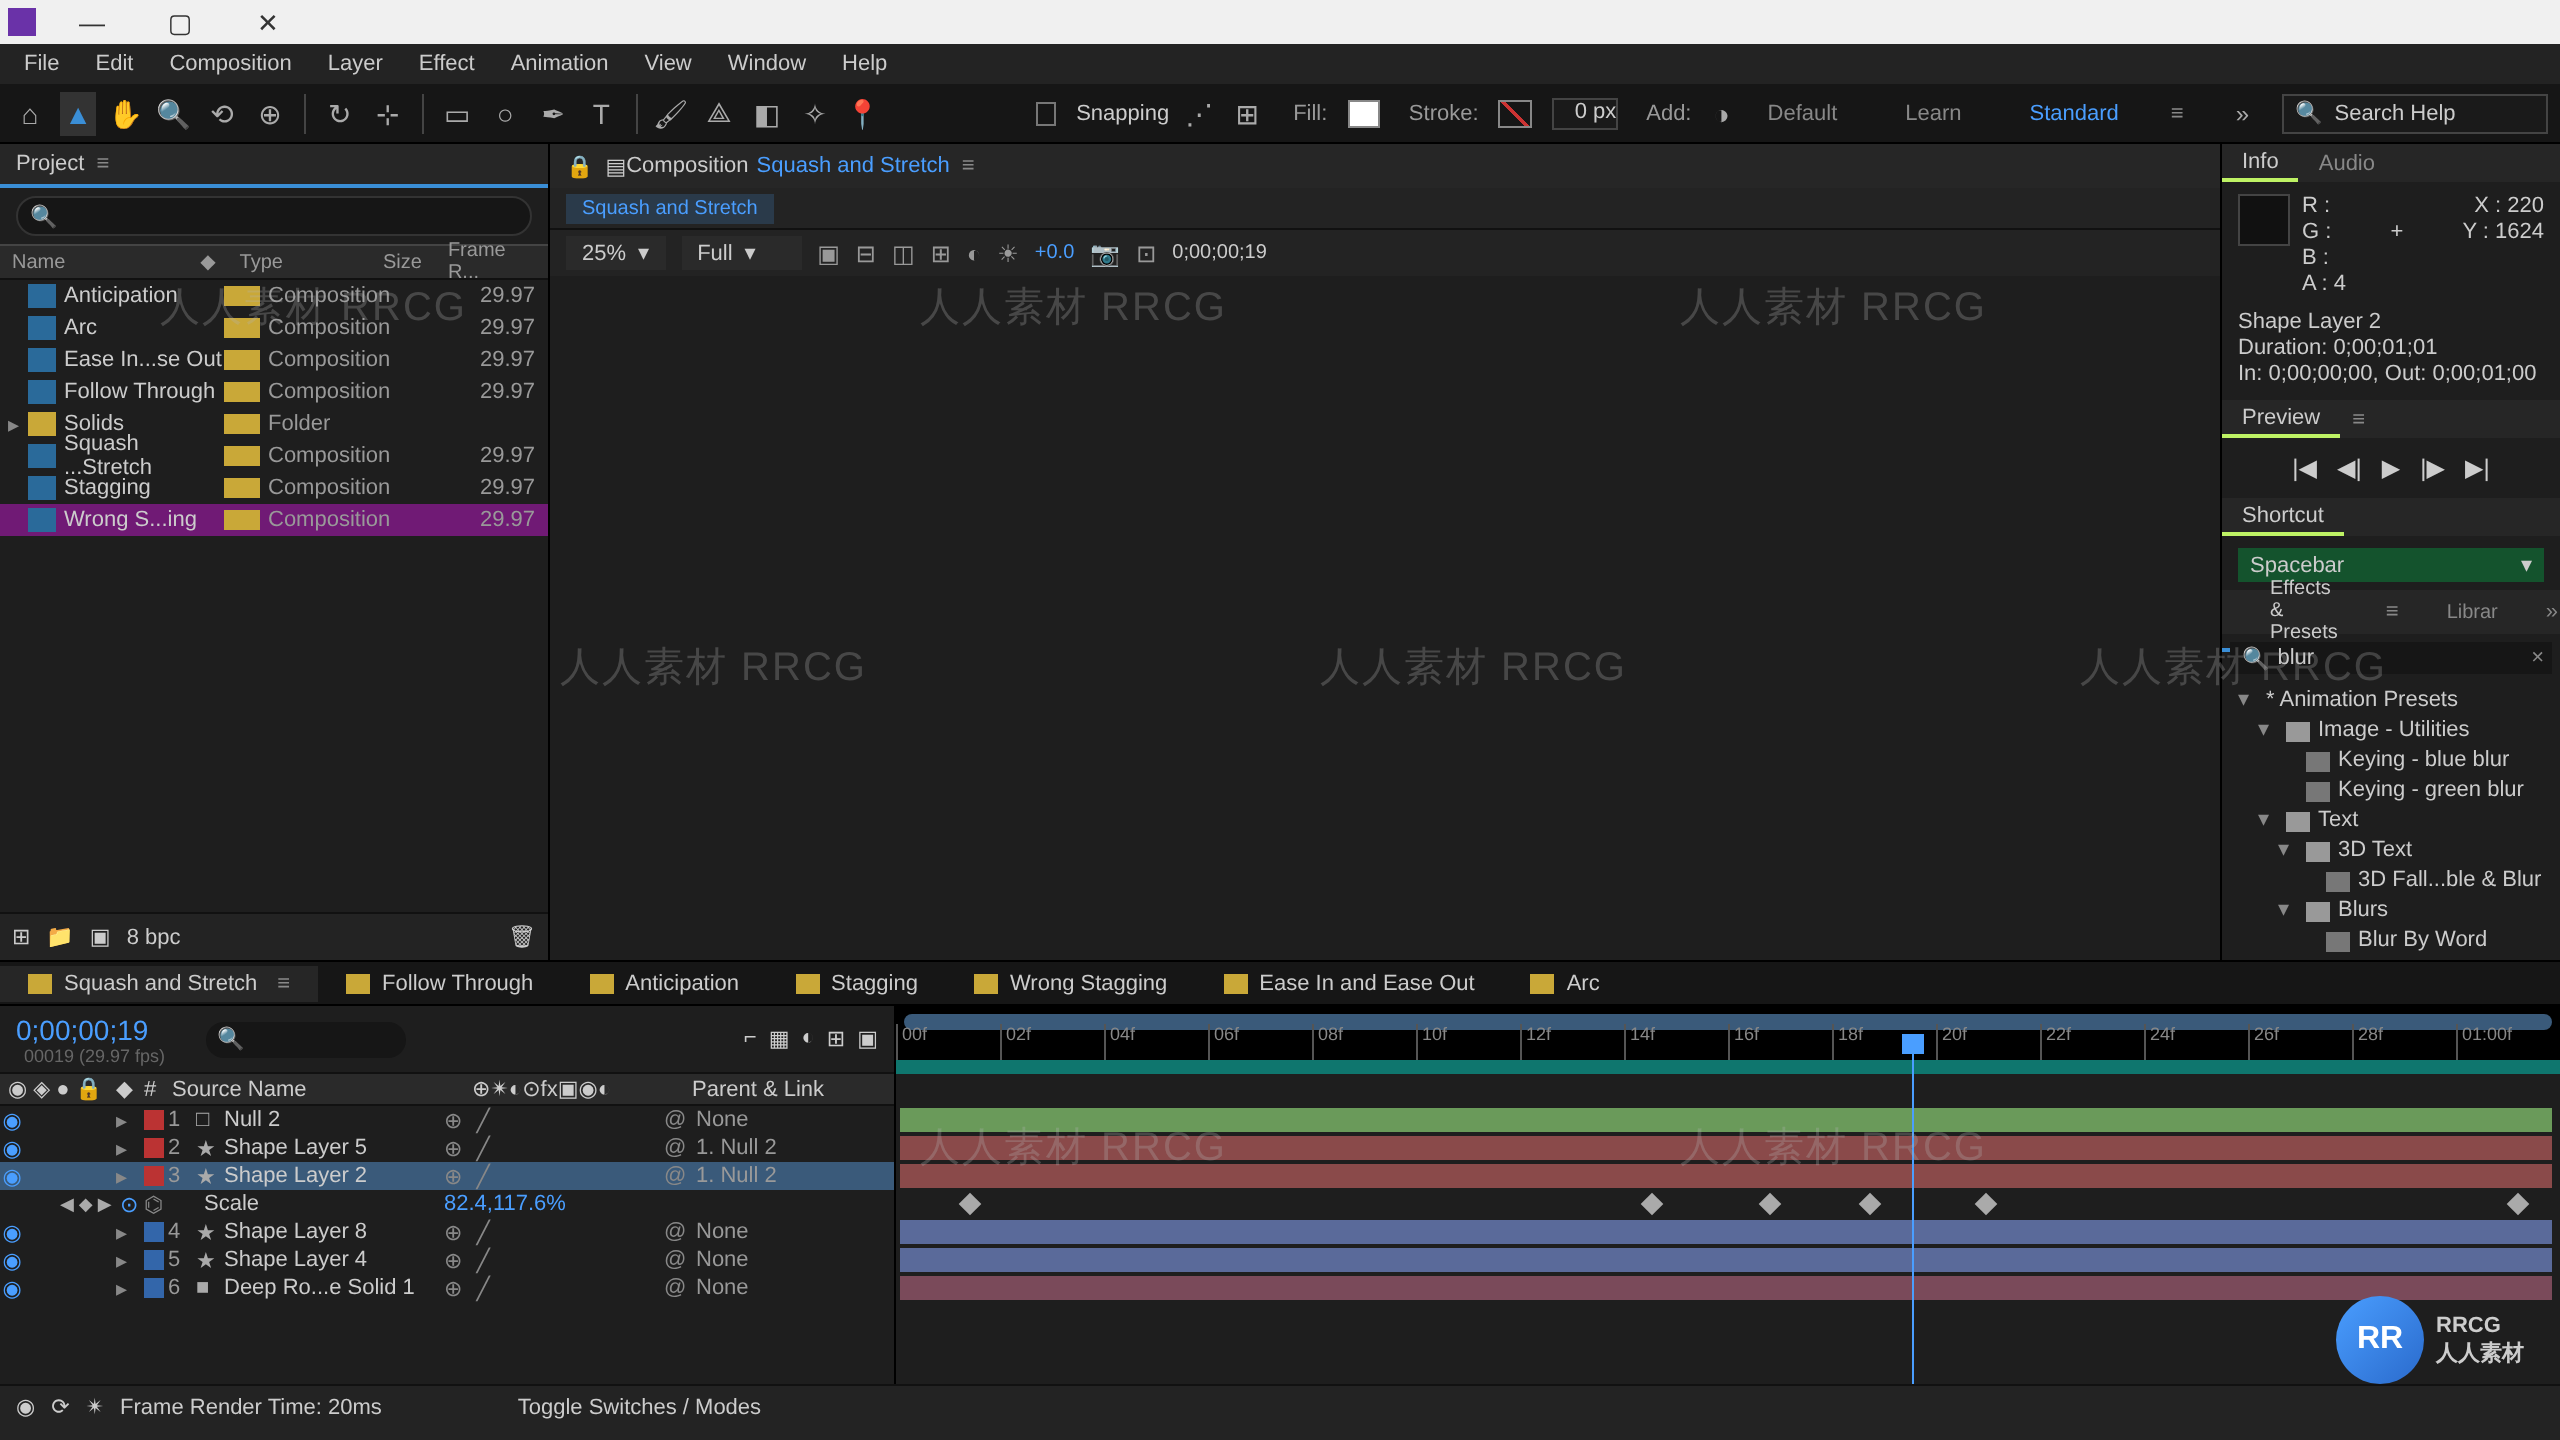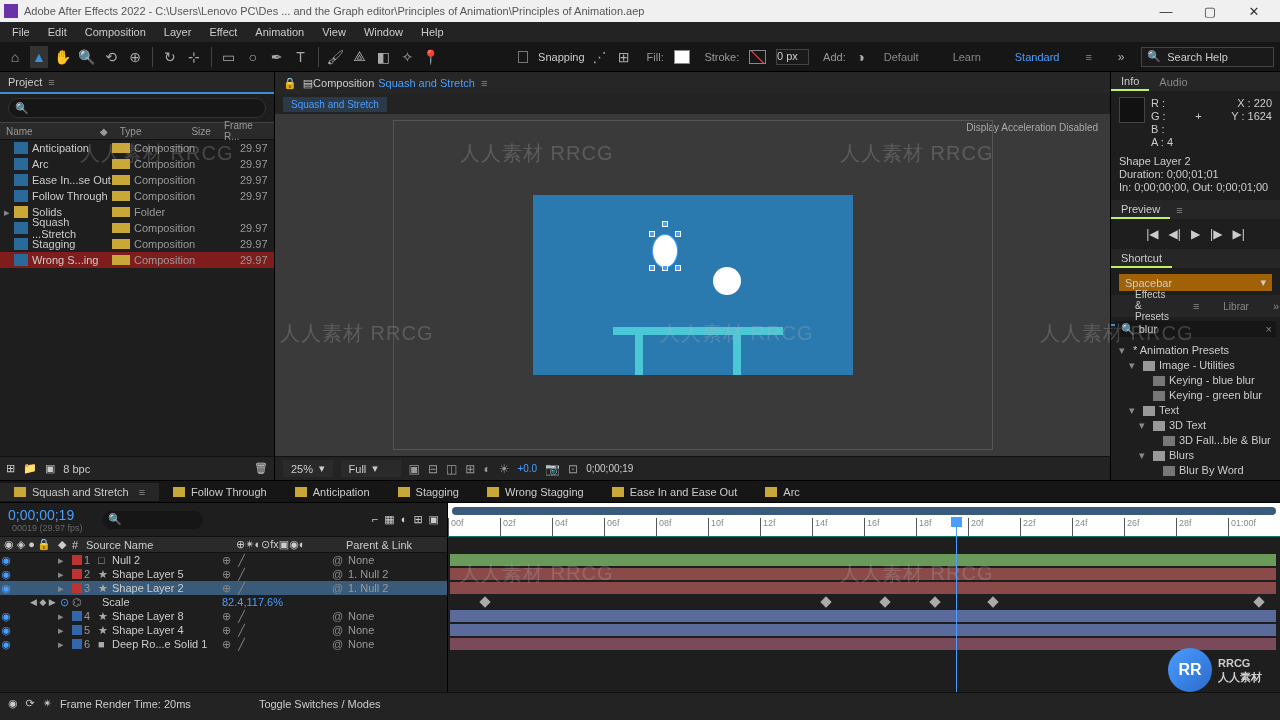--- a/index.html
+++ b/index.html
@@ -150,7 +150,6 @@
 
 <div class="titlebar">
   <div class="ae-icon"></div>
-  <div class="title">Adobe After Effects 2022 - C:\Users\Lenovo PC\Des ... and the Graph editor\Principles of Animation\Principles of Animation.aep</div>
   <div class="winbtn">—</div>
   <div class="winbtn">▢</div>
   <div class="winbtn">✕</div>

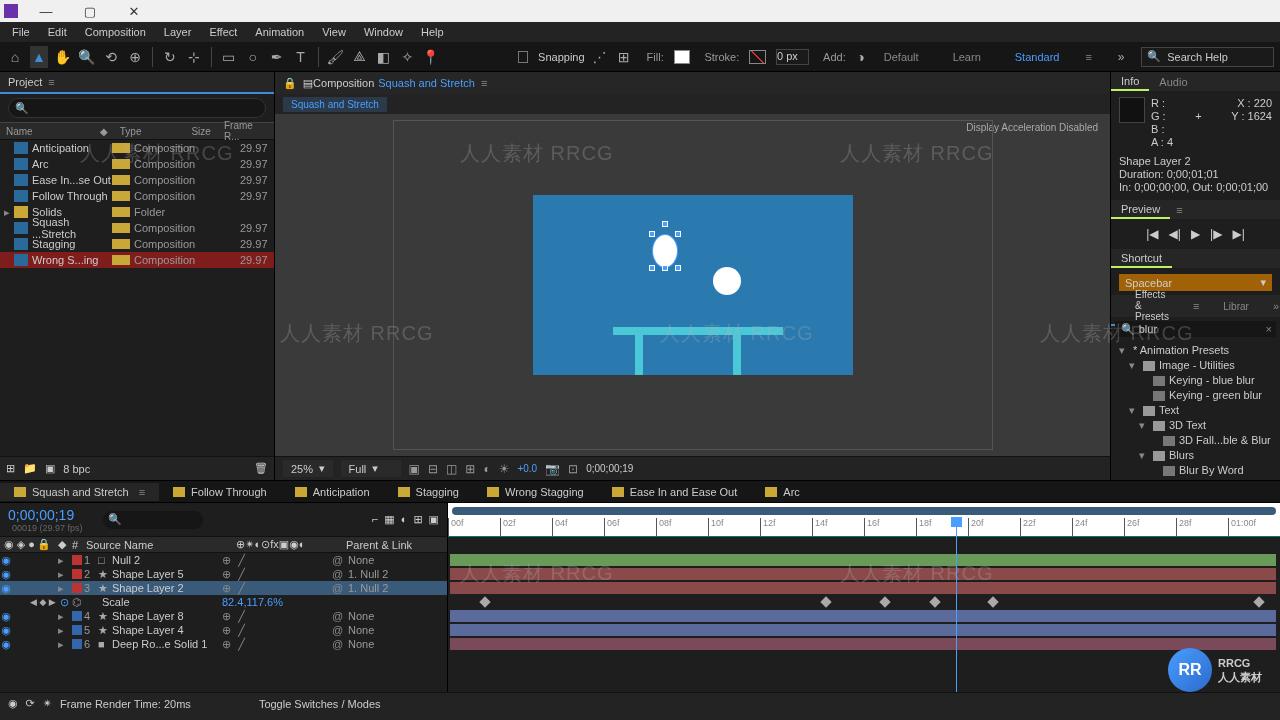--- a/index.html
+++ b/index.html
@@ -19,7 +19,7 @@
 .fill-sw{width:20px;height:14px;background:#fff;border:1px solid #888;margin-left:4px}
 .stroke-sw{width:20px;height:14px;border:1px solid #888;margin-left:4px;position:relative}
 .stroke-sw::after{content:'';position:absolute;inset:0;background:linear-gradient(45deg,transparent 45%,#c33 45%,#c33 55%,transparent 55%)}
-.px-in{width:40px;height:16px;background:#1a1a1a;border:1px solid #444;margin-left:4px;text-align:left}
+.px-in{width:40px;height:16px;background:#1a1a1a;border:1px solid #444;margin-left:4px;text-align:right}
 .ws-tabs{margin-left:auto;display:flex;gap:18px;align-items:center}
 .ws-tab{color:#888;padding:2px 8px}
 .ws-tab.active{color:#4a9eff}

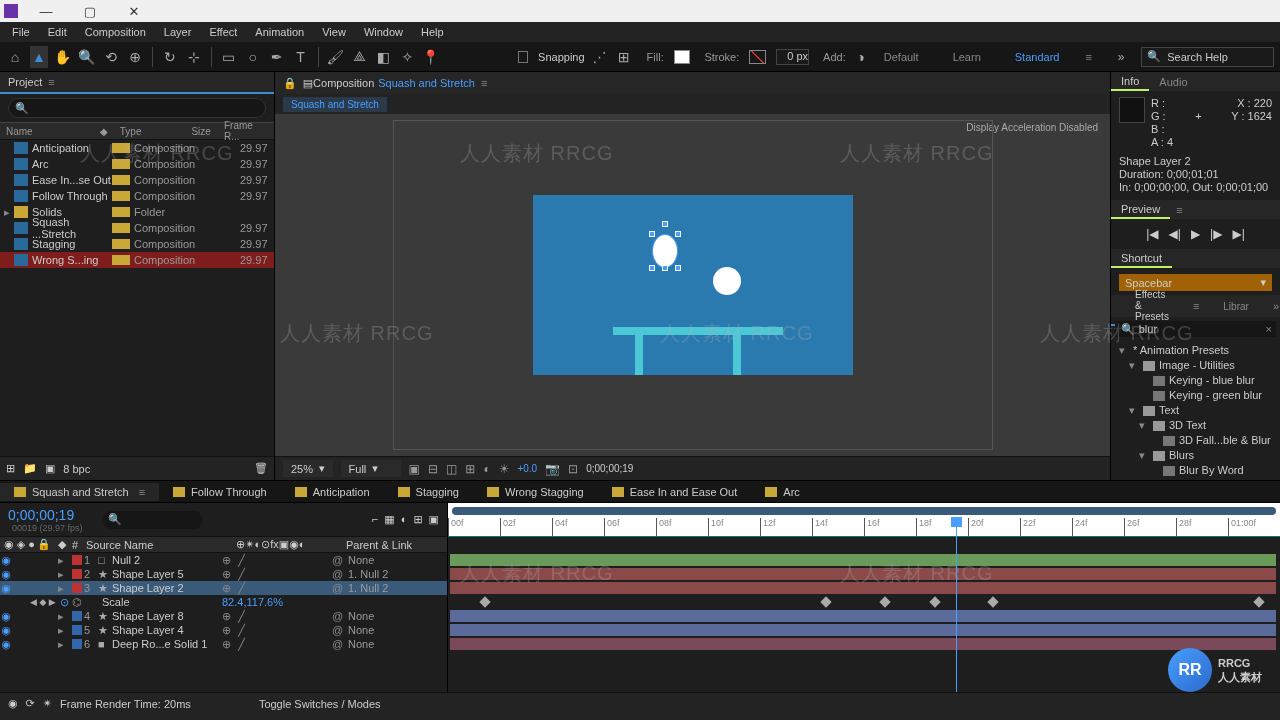--- a/index.html
+++ b/index.html
@@ -324,25 +324,6 @@
     <div class="comp-crumb">
       <span>Squash and Stretch</span>
     </div>
-    <div class="comp-view">
-      <div class="comp-accel">Display Acceleration Disabled</div>
-      <div class="comp-frame">
-        <div class="comp-inner">
-          <div class="table-top"></div>
-          <div class="table-leg1"></div>
-          <div class="table-leg2"></div>
-          <div class="ball1">
-            <div class="hnd h-tl"></div>
-            <div class="hnd h-tr"></div>
-            <div class="hnd h-bl"></div>
-            <div class="hnd h-br"></div>
-            <div class="hnd h-tc"></div>
-            <div class="hnd h-bc"></div>
-          </div>
-          <div class="ball2"></div>
-        </div>
-      </div>
-    </div>
     <div class="comp-btm">
       <div class="dd">
           <span>25%</span>

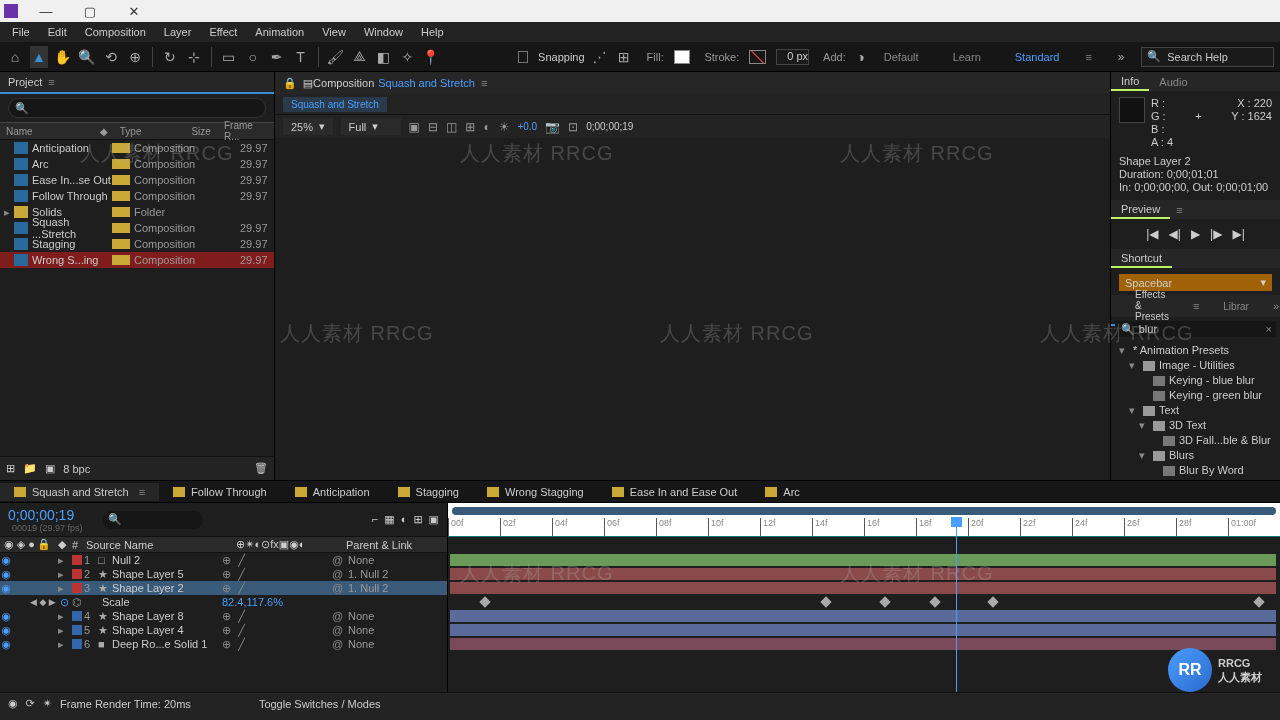--- a/index.html
+++ b/index.html
@@ -39,7 +39,7 @@
 .proj-cols div{padding:0 6px;color:#999;font-size:10px}
 .proj-list{flex:1;overflow:hidden}
 .proj-row{height:16px;display:flex;align-items:center;padding:0 4px}
-.proj-row.sel{background:#7f1d1d}
+.proj-row.sel{background:#701a75}
 .proj-row .icon{width:14px;height:12px;background:#2a6a9a;margin-right:4px}
 .proj-row .folder{width:14px;height:12px;background:#c9a838;margin-right:4px}
 .proj-row .tw{width:10px;color:#888}

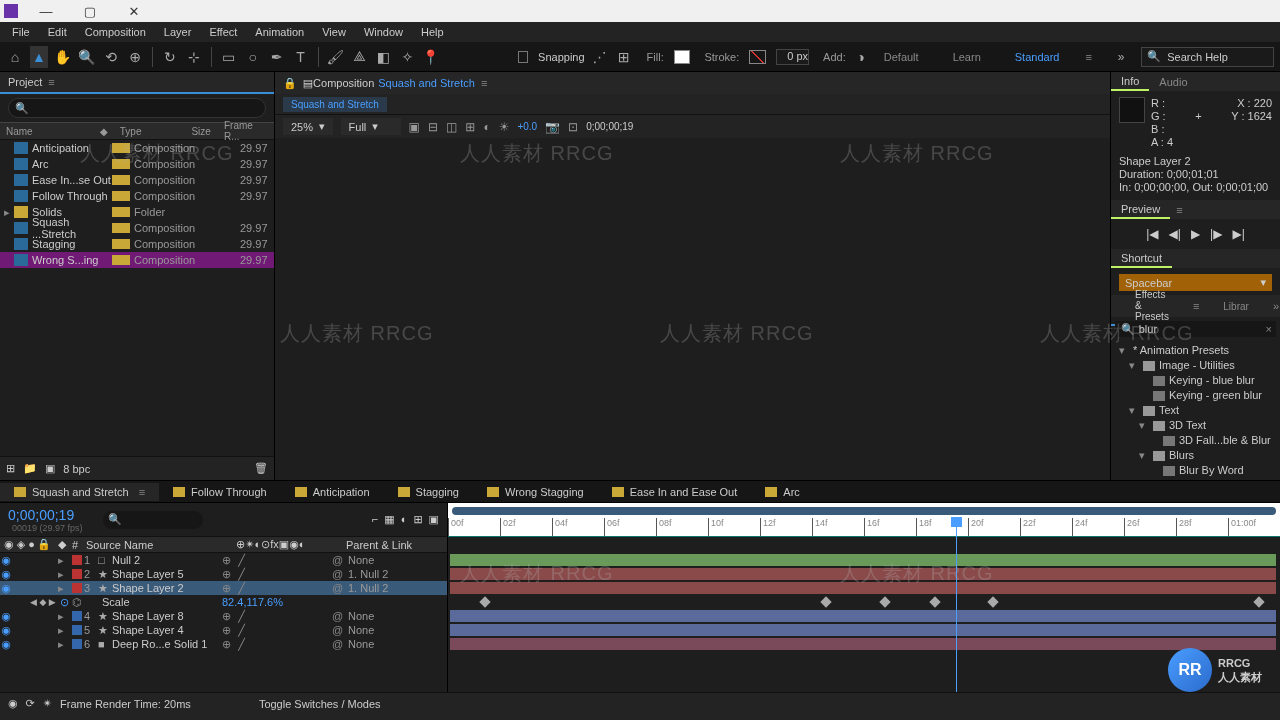--- a/index.html
+++ b/index.html
@@ -81,7 +81,7 @@
 .prev-body{height:34px;display:flex;align-items:center;justify-content:center;gap:10px}
 .prev-body .pb{color:#ccc;font-size:12px}
 .sc-body{padding:4px 8px}
-.sc-dd{background:#a16207;padding:2px 6px;margin-top:2px;display:flex;align-items:center;justify-content:space-between}
+.sc-dd{background:#14532d;padding:2px 6px;margin-top:2px;display:flex;align-items:center;justify-content:space-between}
 .ep-tabs{height:22px;display:flex;align-items:center;background:#262626}
 .ep-tabs .t{padding:2px 24px;color:#888;font-size:10px}
 .ep-tabs .t.active{color:#ccc;border-bottom:2px solid #3a8ed6}

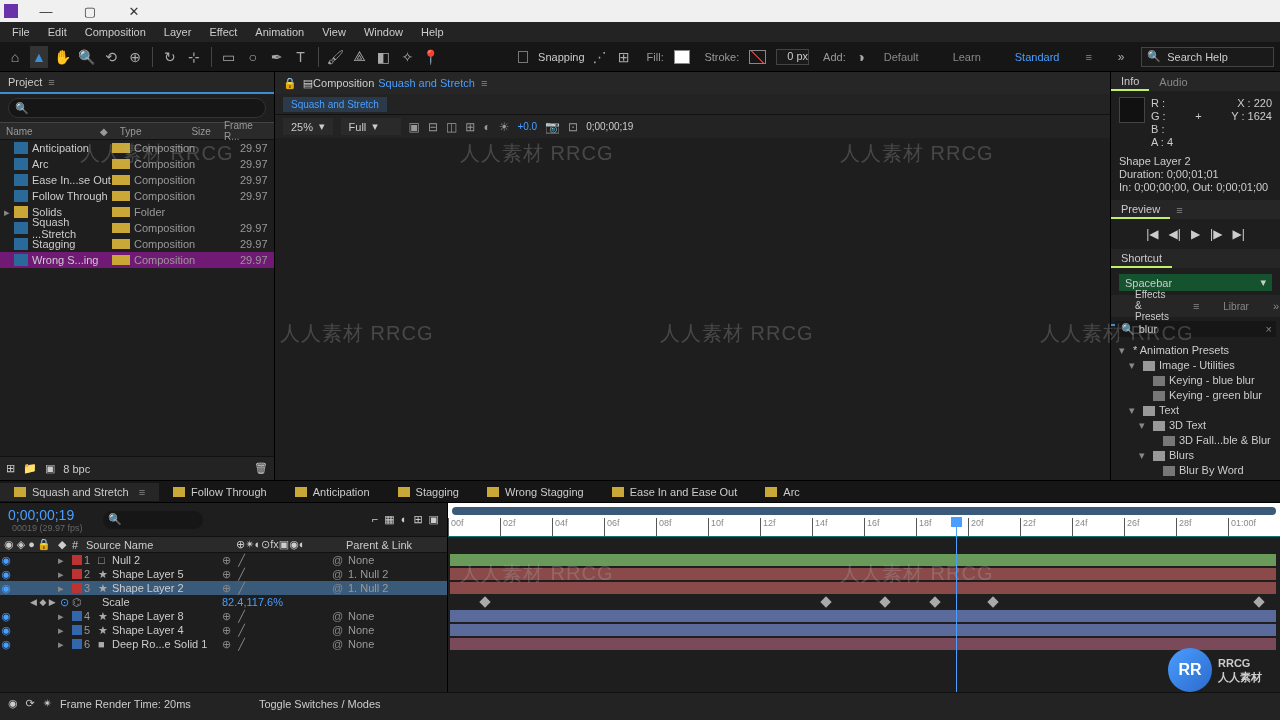--- a/index.html
+++ b/index.html
@@ -129,7 +129,7 @@
 .tl-prop .nm{width:136px;padding-left:16px}
 .tl-prop .val{color:#4a9eff}
 .tl-right{flex:1;display:flex;flex-direction:column;position:relative}
-.tl-ruler{height:34px;border-bottom:1px solid #0f766e;position:relative;background:#ffffff}
+.tl-ruler{height:34px;border-bottom:7px solid #0f766e;position:relative;background:#000000}
 .tl-ruler .wk{position:absolute;top:4px;left:4px;right:4px;height:8px;background:#3a5a7a;border-radius:4px}
 .tl-ruler .ticks{position:absolute;bottom:0;left:0;right:0;height:18px;display:flex}
 .tl-ruler .tick{flex:1;border-left:1px solid #555;font-size:9px;color:#888;padding-left:2px}

